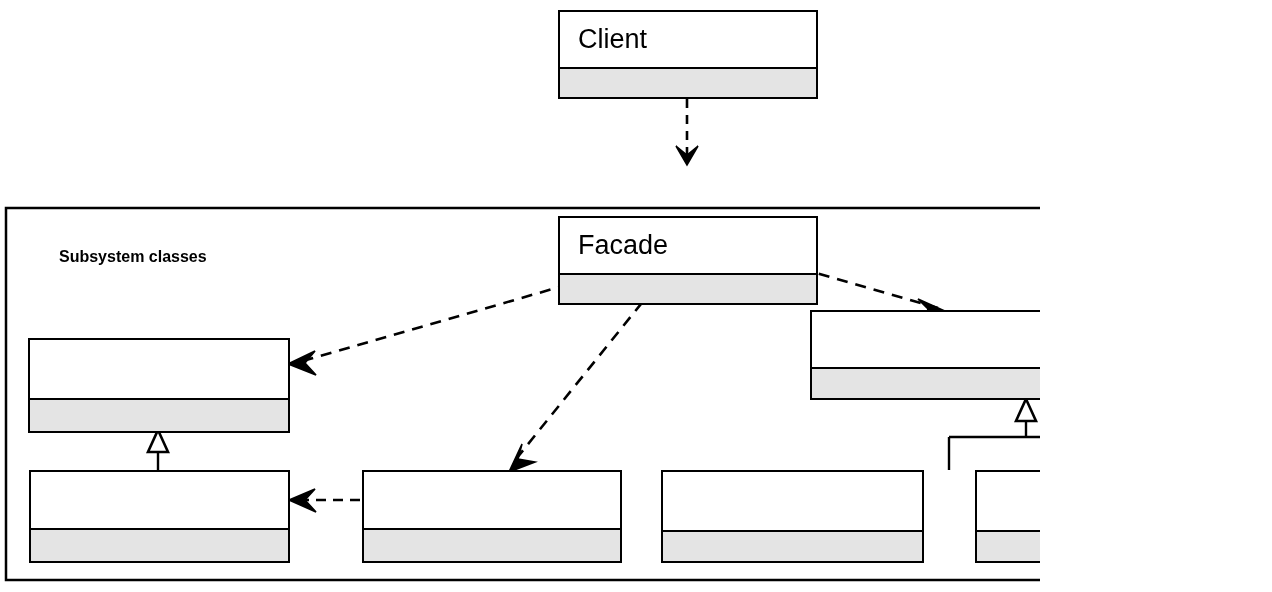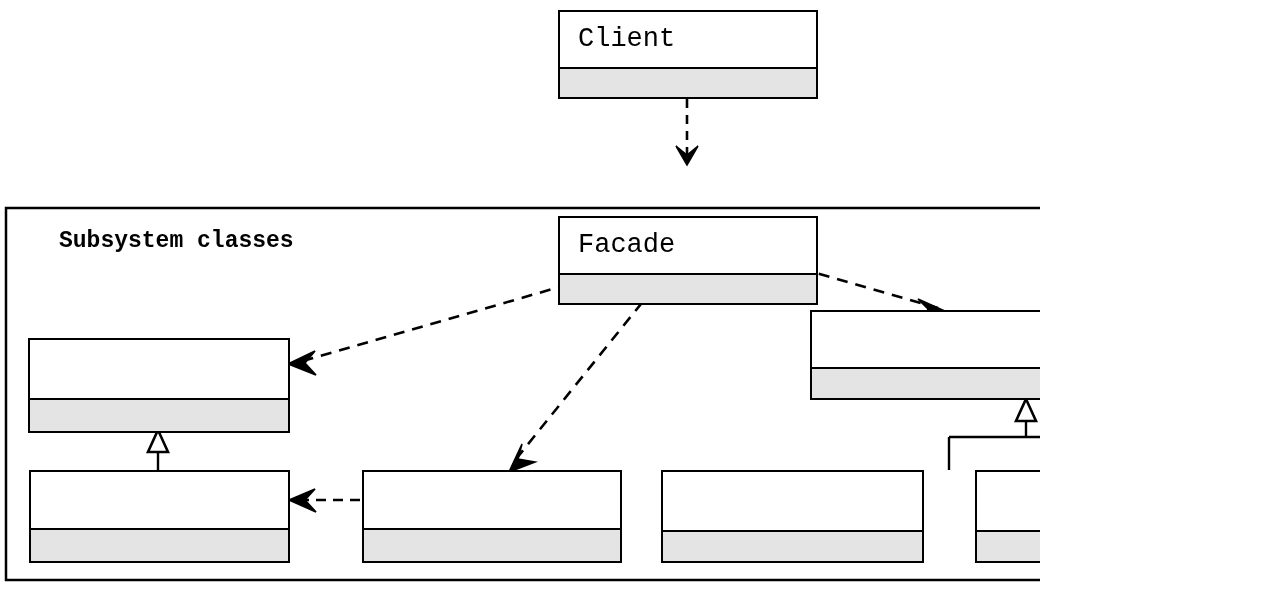--- a/index.html
+++ b/index.html
@@ -16,7 +16,6 @@
     height: 592px;
     background: #ffffff;
     overflow: hidden;
-    font-family: Liberation Mono, monospace;
   }
   #diagram-svg {
     position: absolute;

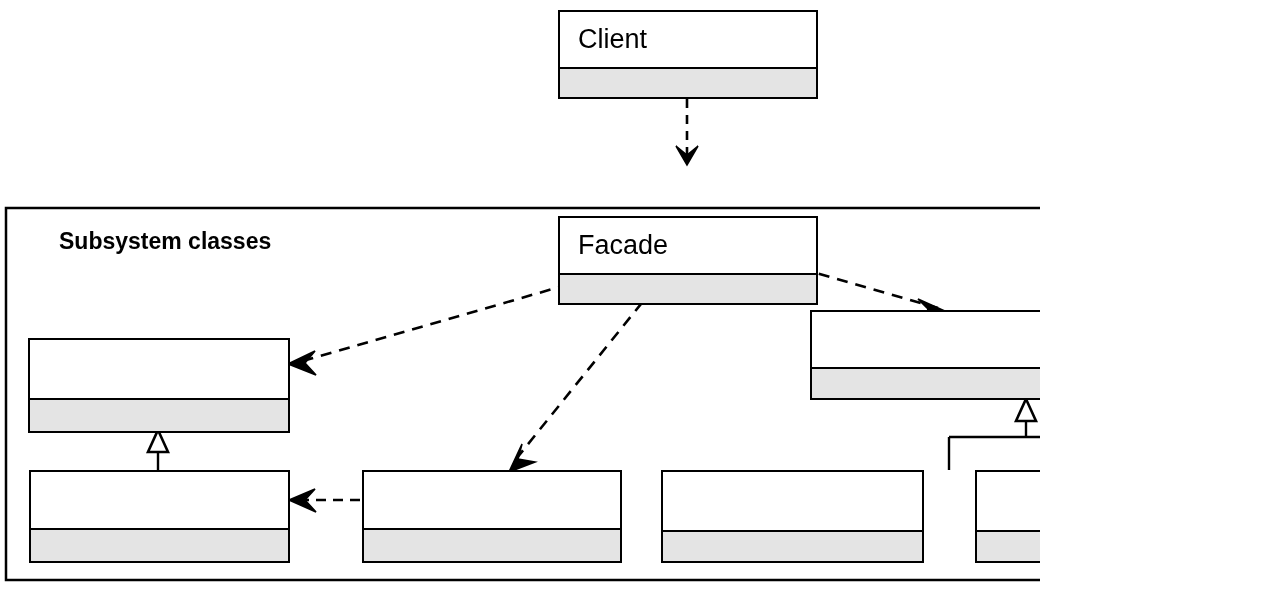--- a/index.html
+++ b/index.html
@@ -53,8 +53,8 @@
   .boundary-label {
     position: absolute;
     left: 59px;
-    top: 228px;
-    font-size: 23px;
+    top: 248px;
+    font-size: 16px;
     font-weight: bold;
     color: #000000;
     z-index: 4;

